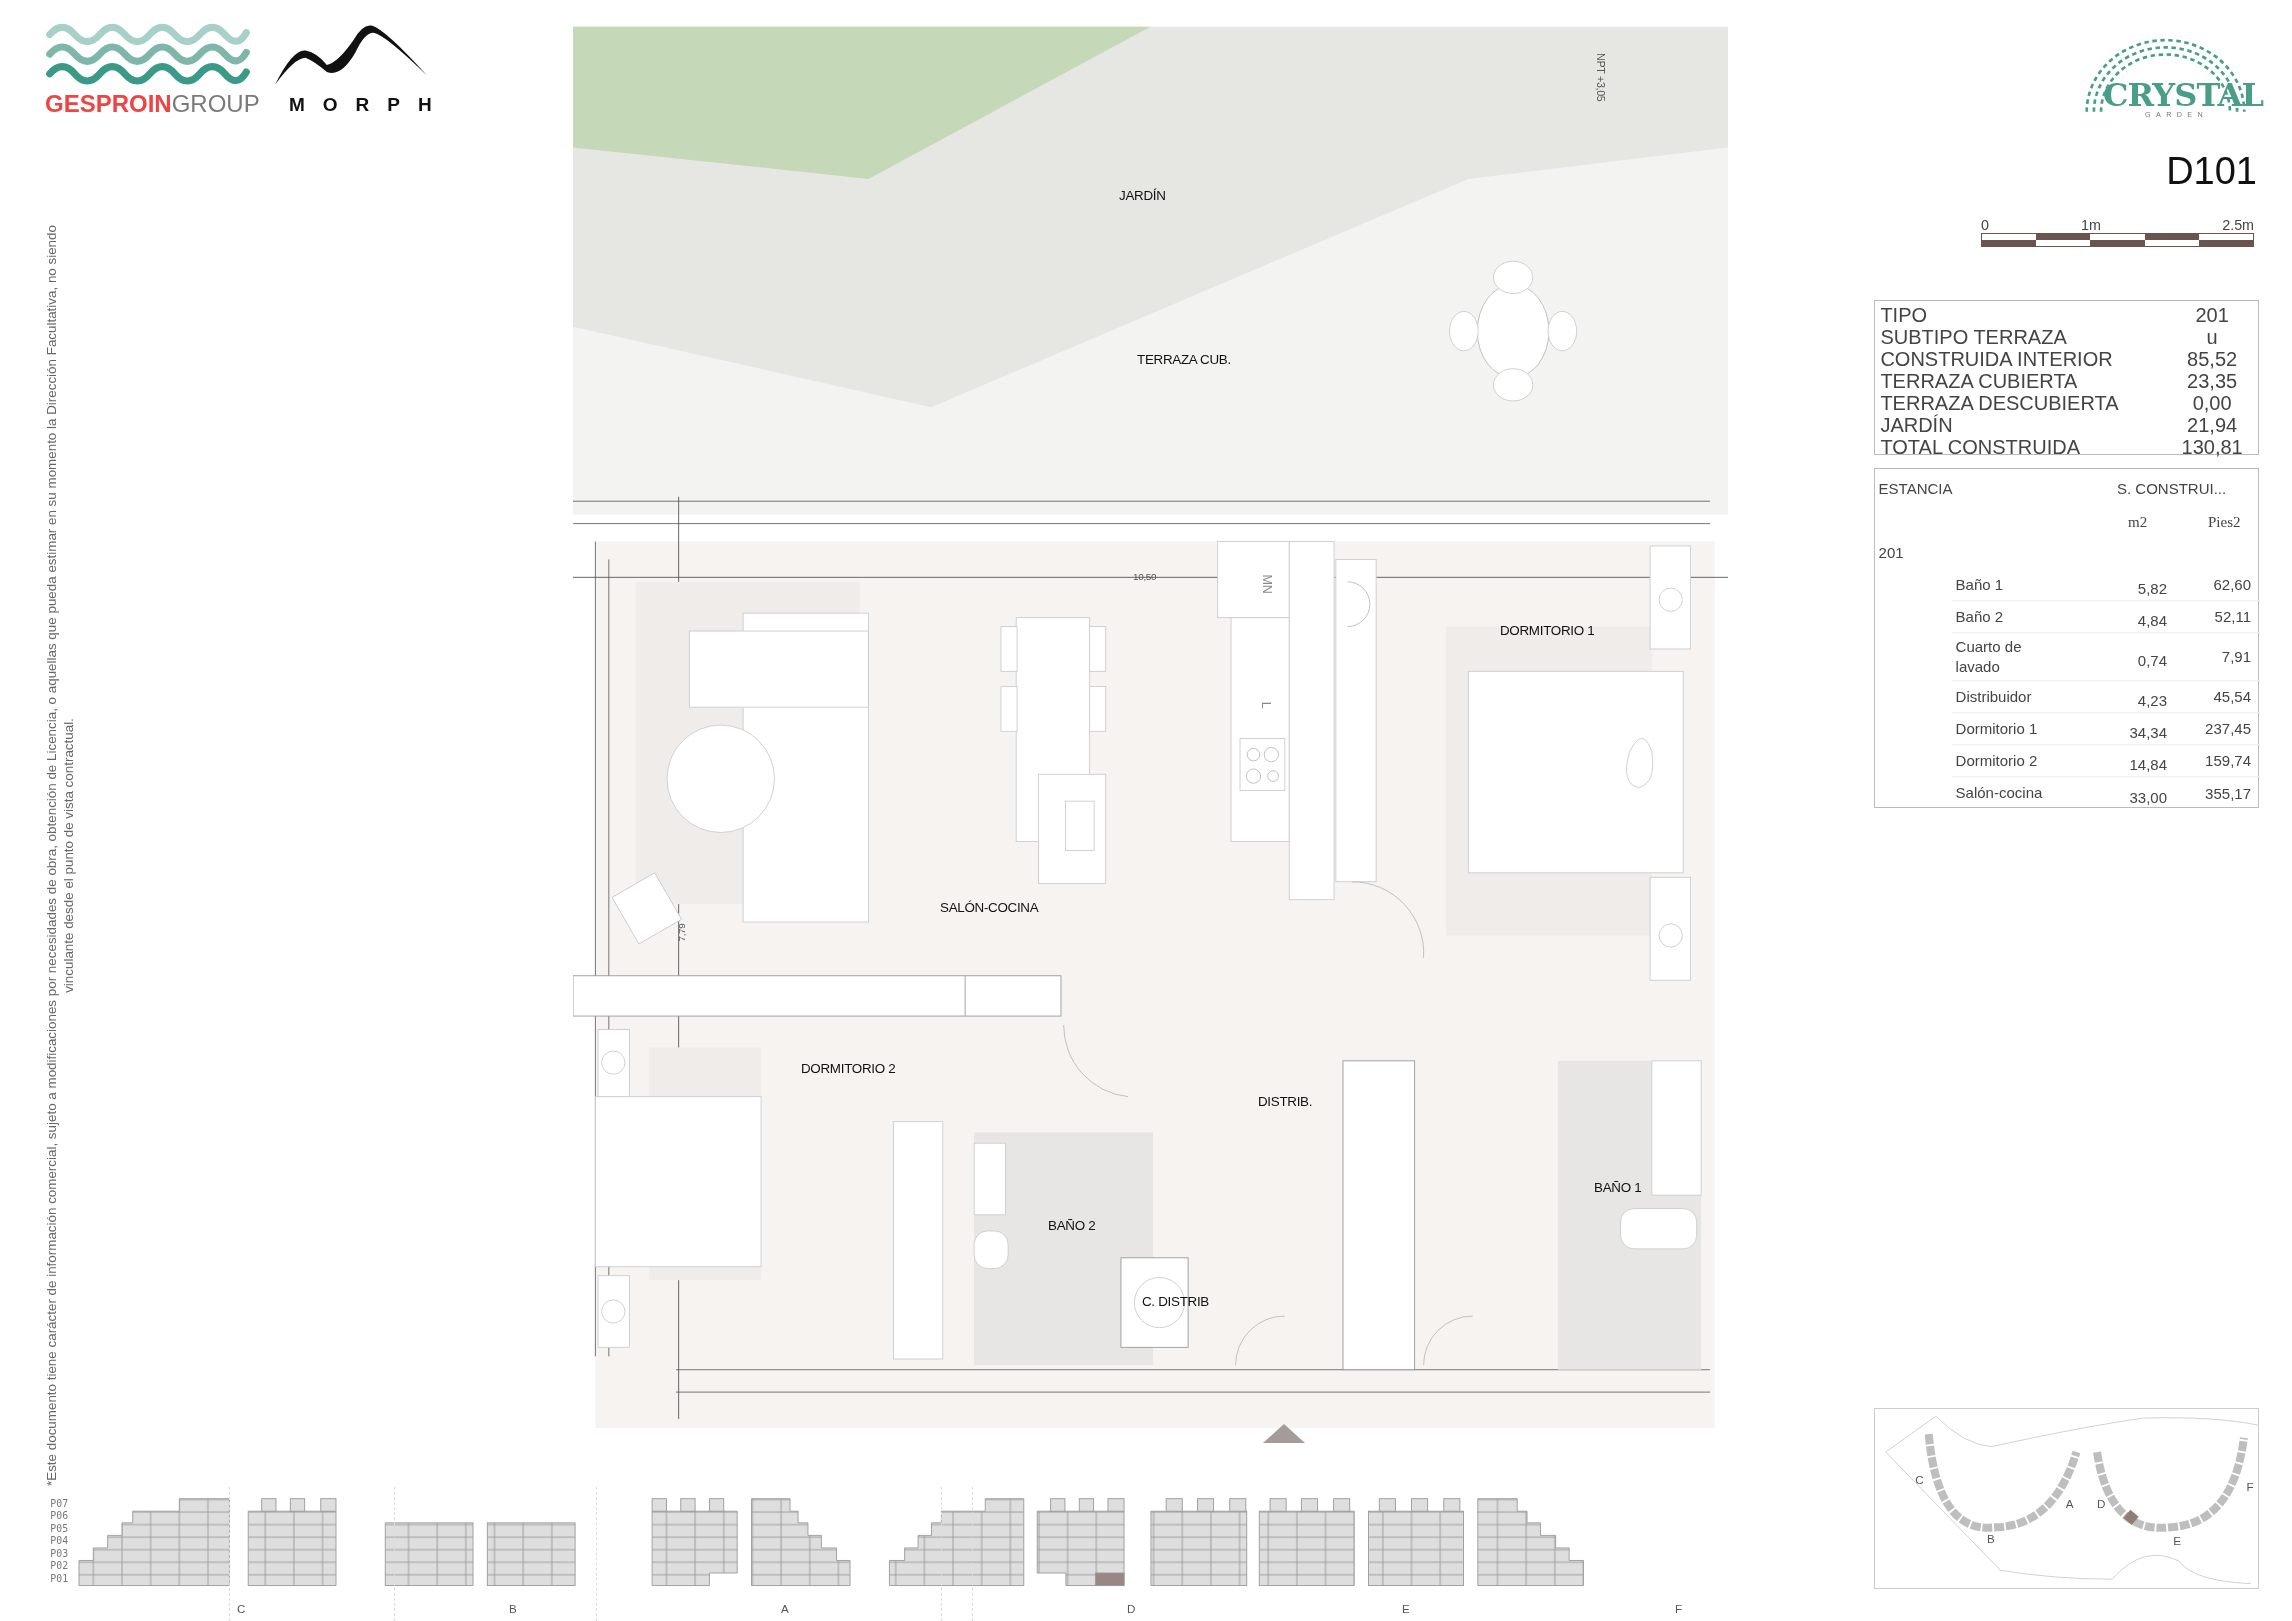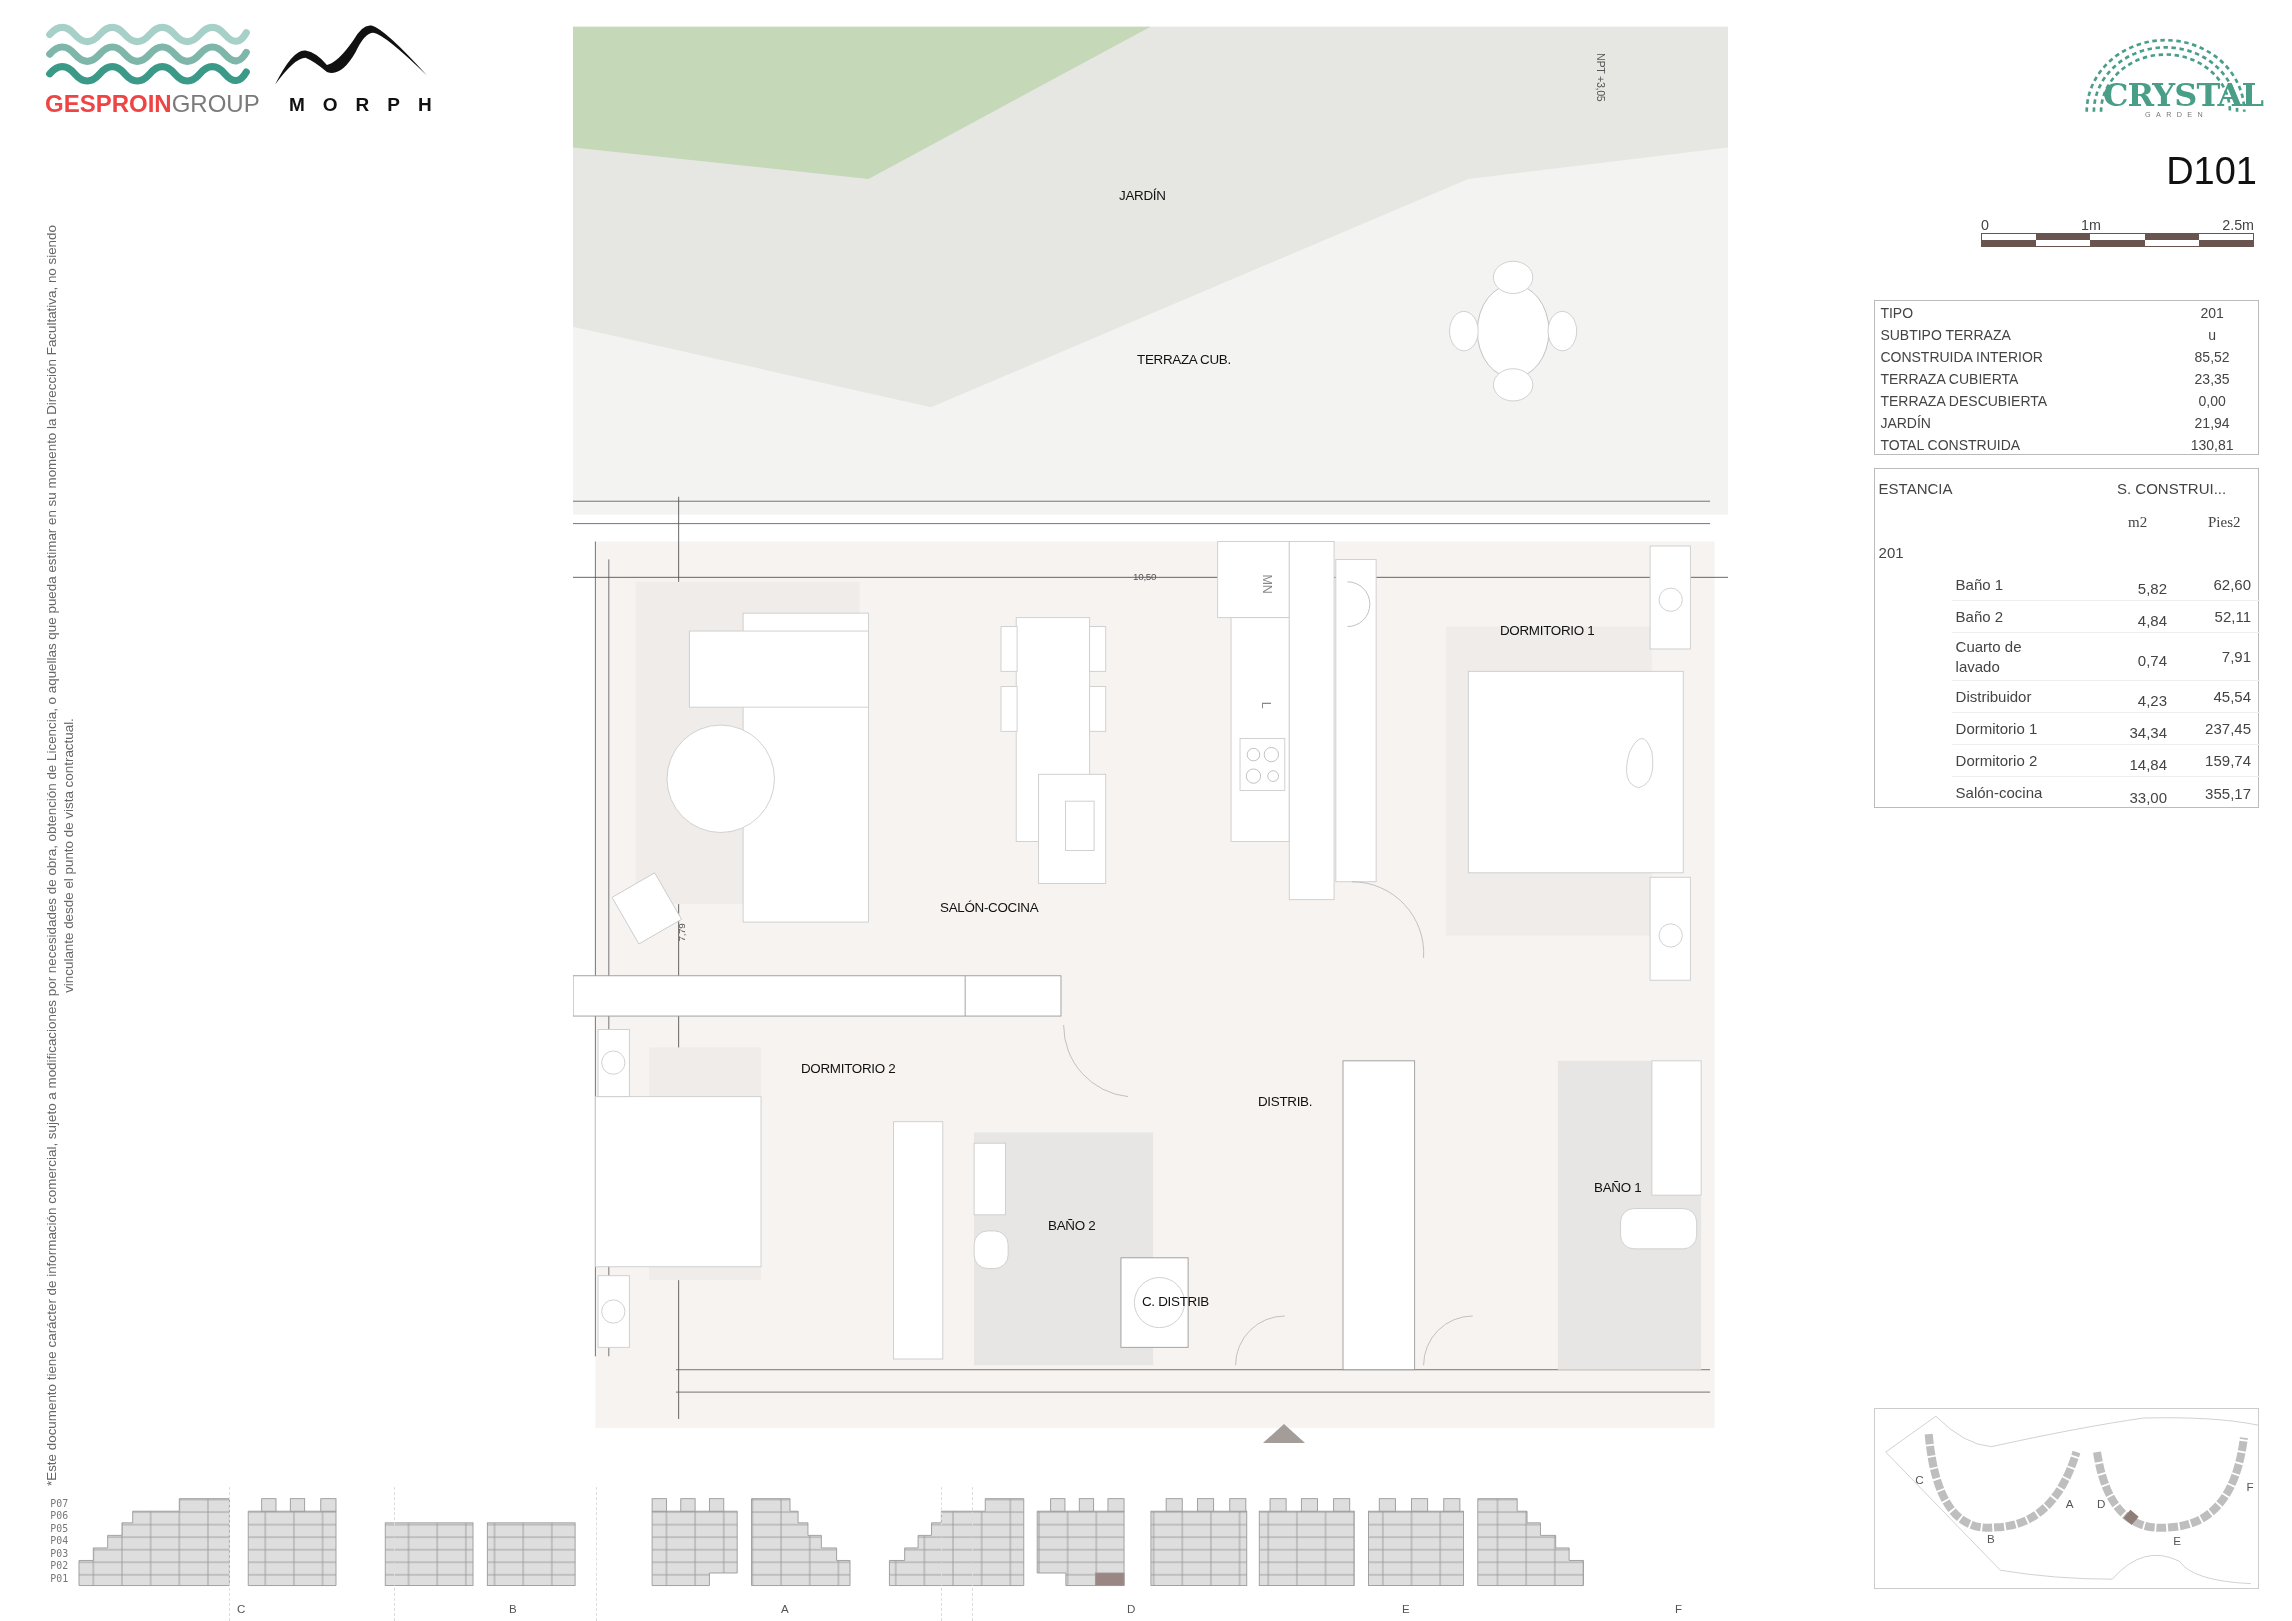--- a/index.html
+++ b/index.html
@@ -27,7 +27,7 @@
 
   
   .info-box { position: absolute; left: 1874px; top: 300px; width: 385px; height: 155px; border: 0.9px solid #bbb; padding: 3.6px 5.4px; }
-  .info-row { display: flex; justify-content: space-between; height: 22px; font-size: 14px; color: #444; align-items: flex-start; }
+  .info-row { display: flex; justify-content: space-between; height: 22px; font-size: 20px; color: #444; align-items: flex-end; }
   .info-row .v { width: 81px; text-align: center; }
 
   .room-box { position: absolute; left: 1874px; top: 468px; width: 385px; height: 340px; border: 0.9px solid #bbb; }

